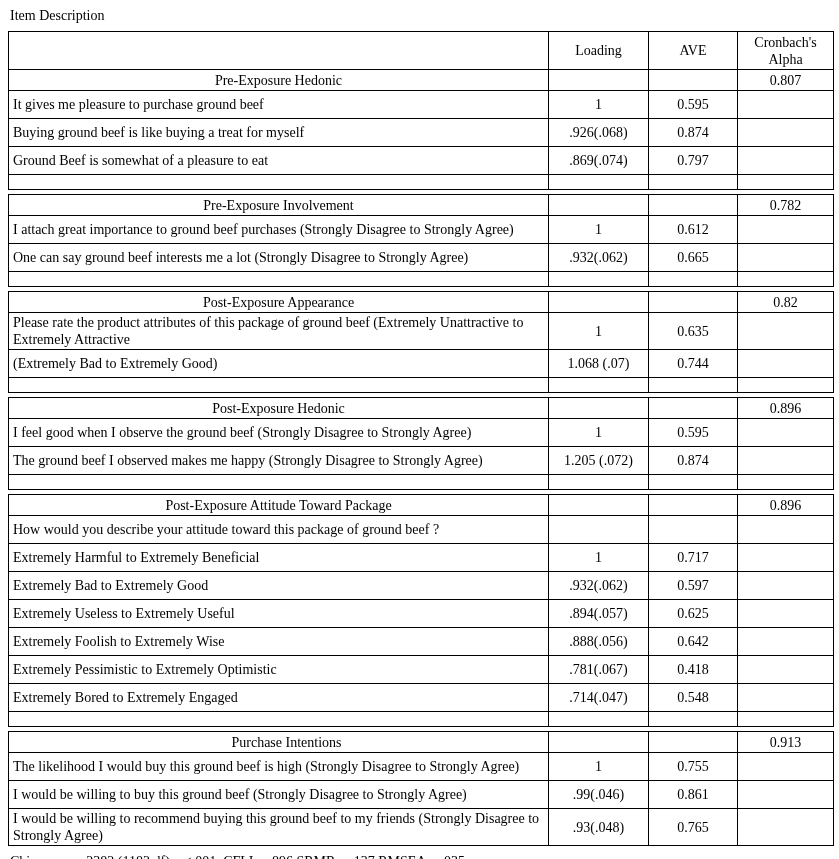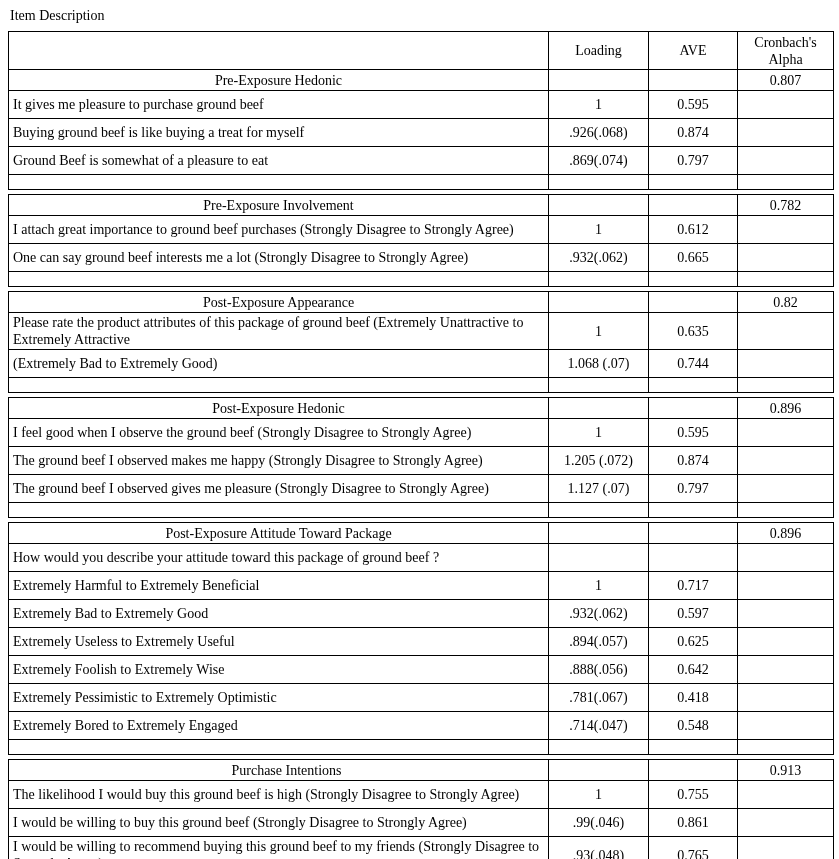--- a/index.html
+++ b/index.html
@@ -222,12 +222,6 @@
             <td class="num">0.874</td>
             <td class="num"></td>
           </tr>
-          <tr>
-            <td class="desc-item">The ground beef I observed gives me pleasure (Strongly Disagree to Strongly Agree)</td>
-            <td class="num">1.127 (.07)</td>
-            <td class="num">0.797</td>
-            <td class="num"></td>
-          </tr>
           <tr class="spacer">
             <td></td>
             <td></td>

